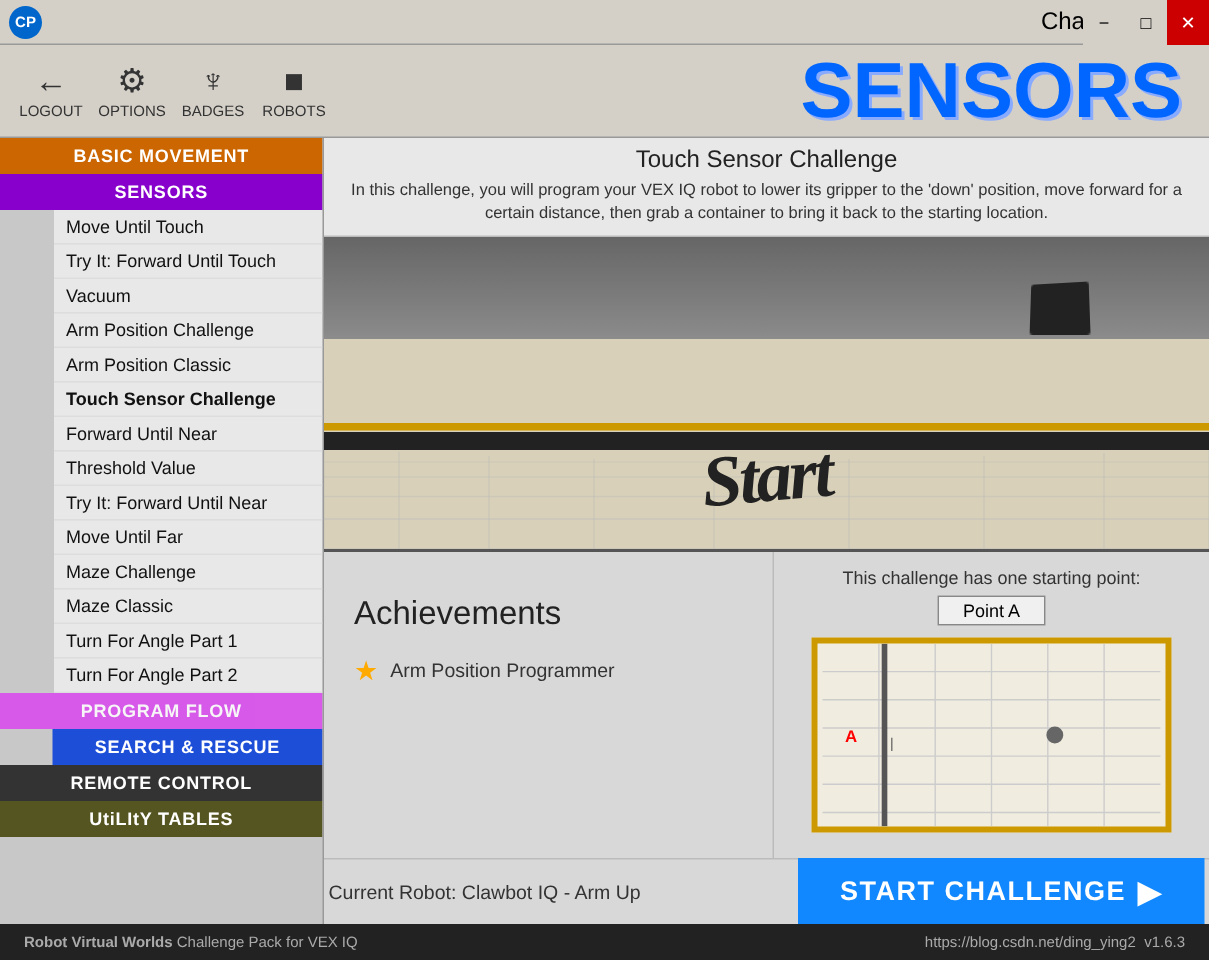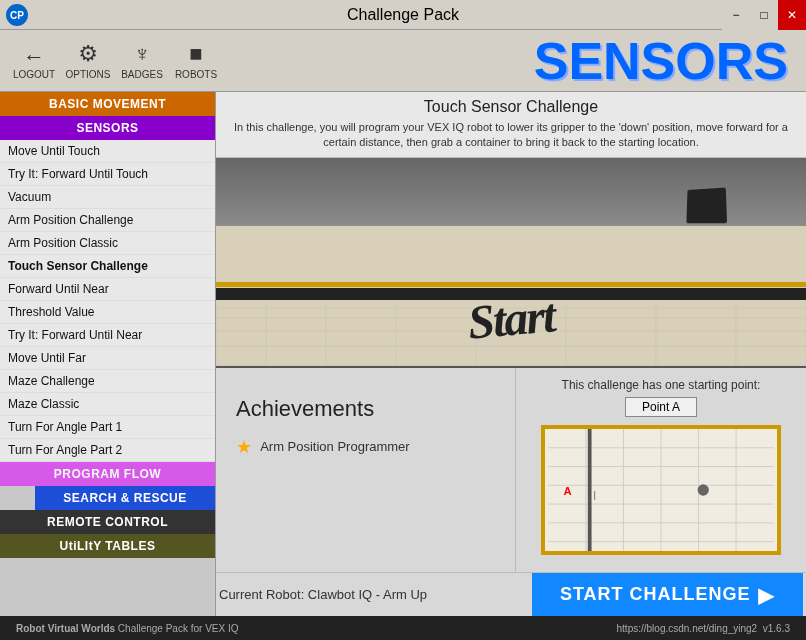--- a/index.html
+++ b/index.html
@@ -19,7 +19,7 @@
       height: 30px;
       display: flex;
       align-items: center;
-      justify-content: center;
+      justify-content: flex-end;
       border-bottom: 1px solid #999;
       position: relative;
     }

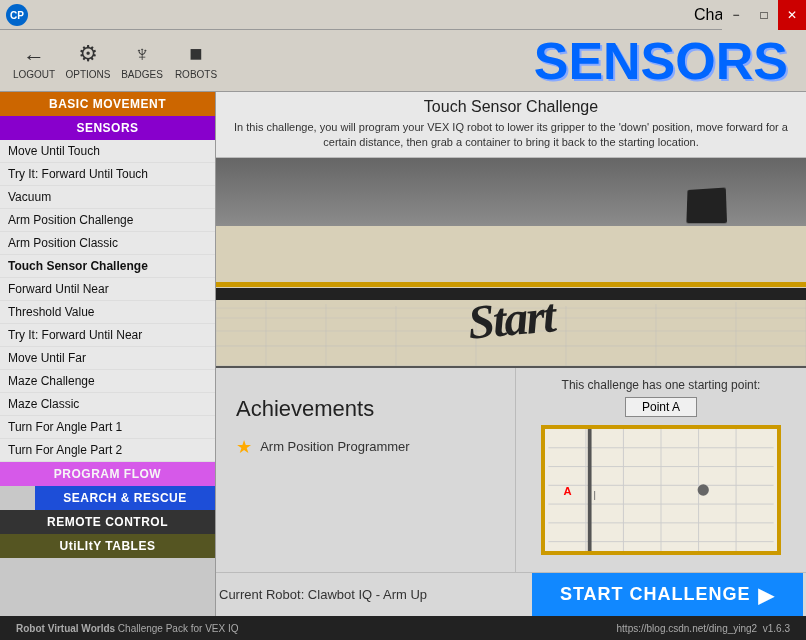--- a/index.html
+++ b/index.html
@@ -140,6 +140,7 @@
       cursor: pointer;
       border-bottom: 1px solid #ddd;
       background: #e8e8e8;
+      margin-left: 36px;
     }
     .sidebar-item.active {
       font-weight: bold;

